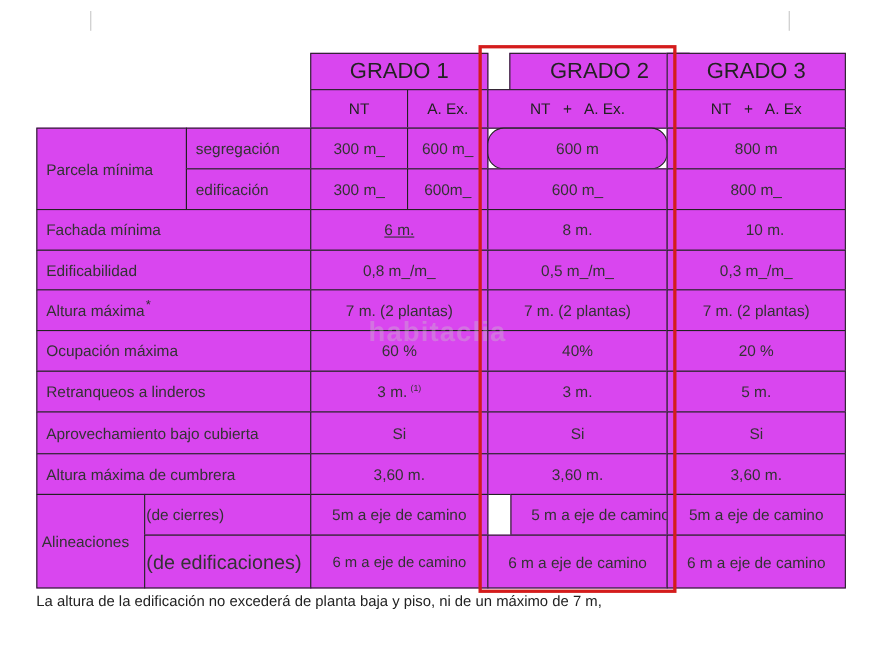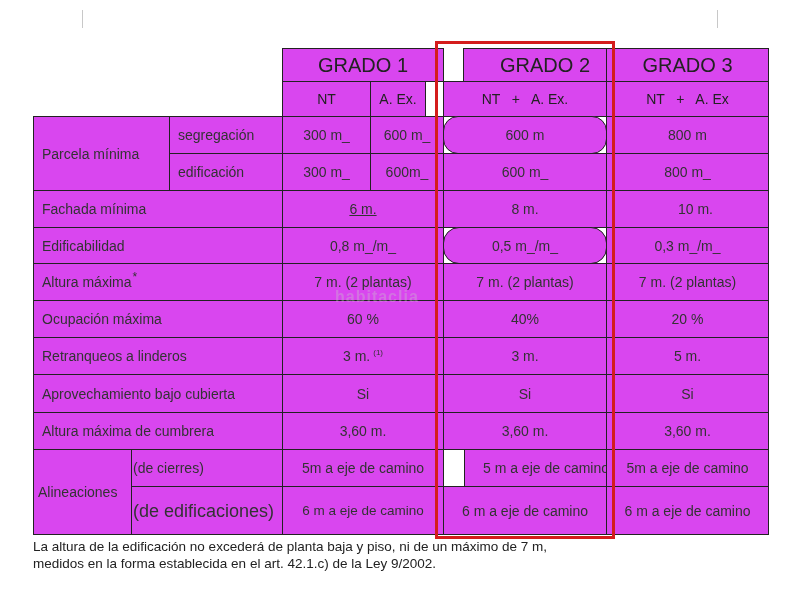--- a/index.html
+++ b/index.html
@@ -29,7 +29,7 @@
 <div class="cell head1" style="left:443px;top:48px;width:164px;height:34px;margin-left:20px;">GRADO 2</div>
 <div class="cell head1" style="left:606px;top:48px;width:163px;height:34px;">GRADO 3</div>
 <div class="cell head2" style="left:282px;top:81px;width:89px;height:36px;">NT</div>
-<div class="cell head2" style="left:370px;top:81px;width:56px;height:36px;">A. Ex.</div>
+<div class="cell head2" style="left:370px;top:81px;width:74px;height:36px;">A. Ex.</div>
 <div class="cell head2" style="left:443px;top:81px;width:164px;height:36px;white-space:pre;">NT   +   A. Ex.</div>
 <div class="cell head2" style="left:606px;top:81px;width:163px;height:36px;white-space:pre;">NT   +   A. Ex</div>
 

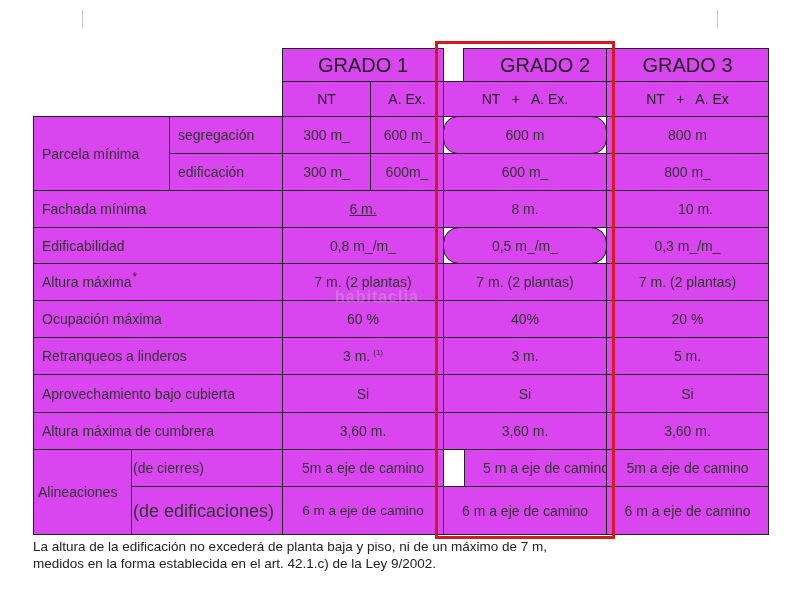--- a/index.html
+++ b/index.html
@@ -52,7 +52,7 @@
 
 <div class="cell left" style="left:33px;top:227px;width:250px;height:37px;">Edificabilidad</div>
 <div class="cell" style="left:282px;top:227px;width:162px;height:37px;">0,8 m_/m_</div>
-<div class="cell" style="left:443px;top:227px;width:164px;height:37px;border-radius:16px;">0,5 m_/m_</div>
+<div class="cell" style="left:443px;top:227px;width:164px;height:37px;">0,5 m_/m_</div>
 <div class="cell" style="left:606px;top:227px;width:163px;height:37px;">0,3 m_/m_</div>
 
 <div class="cell left" style="left:33px;top:263px;width:250px;height:38px;">

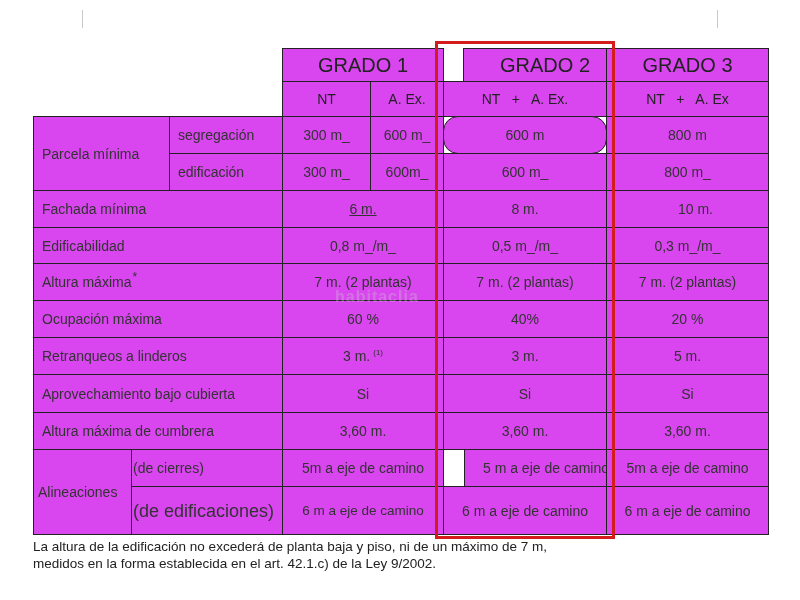--- a/index.html
+++ b/index.html
@@ -15,7 +15,7 @@
   .cell.big { font-size: 18px; line-height: 20px; padding-left: 0; }
   .cell sup { font-size: 8px; margin-left: 3px; position: relative; top: -4px; }
   .highlight { position: absolute; border: 3px solid #d41c1c; box-sizing: border-box; pointer-events: none; }
-  .watermark { position: absolute; left: 335px; top: 288px; font-size: 16px; color: rgba(200,200,200,0.35);
+  .watermark { position: absolute; left: 335px; top: 288px; font-size: 25px; color: rgba(200,200,200,0.35);
                letter-spacing: 1px; font-weight: bold; pointer-events: none; }
   .footnote { position: absolute; left: 33px; top: 538px; font-size: 13.5px; line-height: 17px; color: #222; }
 </style>

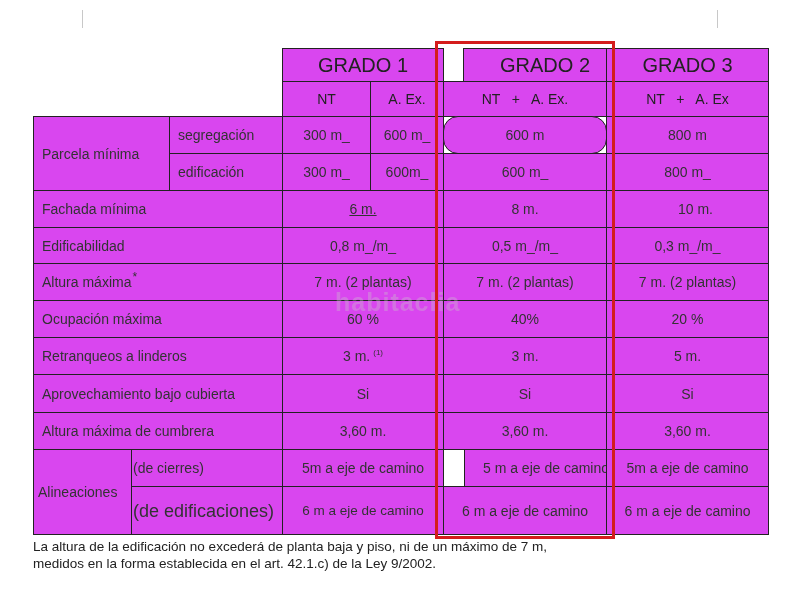--- a/index.html
+++ b/index.html
@@ -102,7 +102,6 @@
 
 <div class="footnote">
   <div>La altura de la edificación no excederá de planta baja y piso, ni de un máximo de 7 m,</div>
-  <div>medidos en la forma establecida en el art. 42.1.c) de la Ley 9/2002.</div>
 </div>
 
 </body></html>

